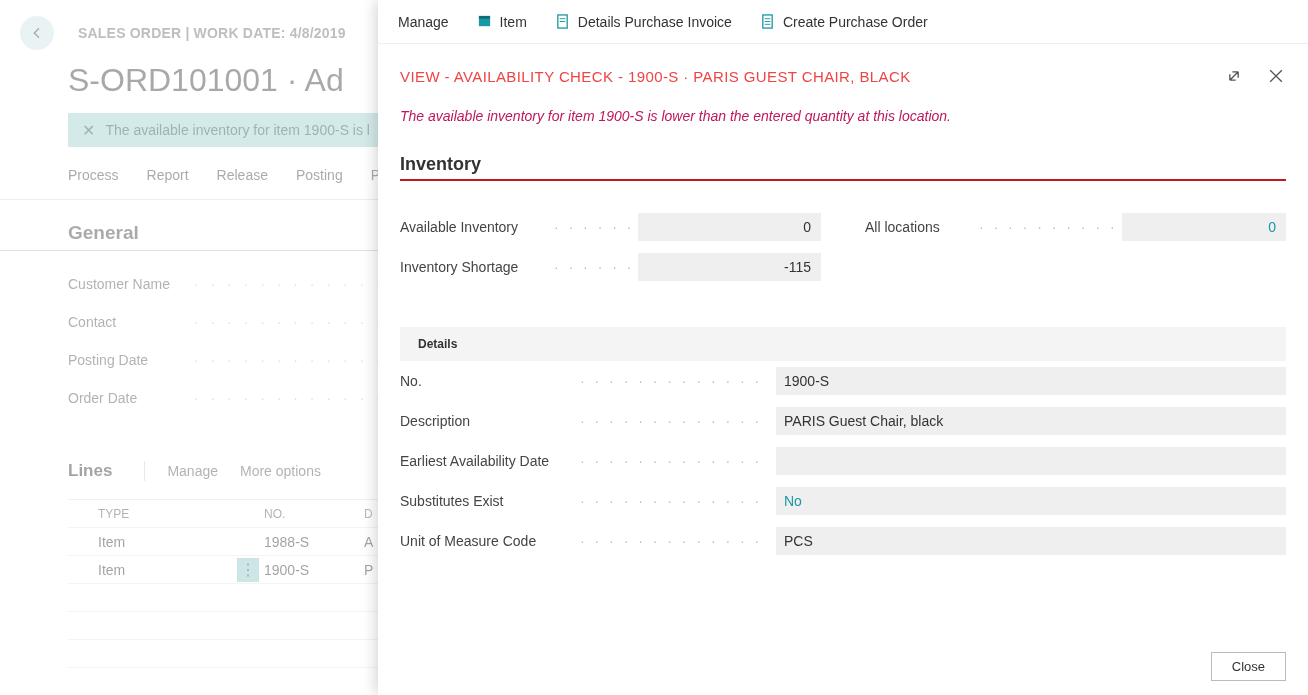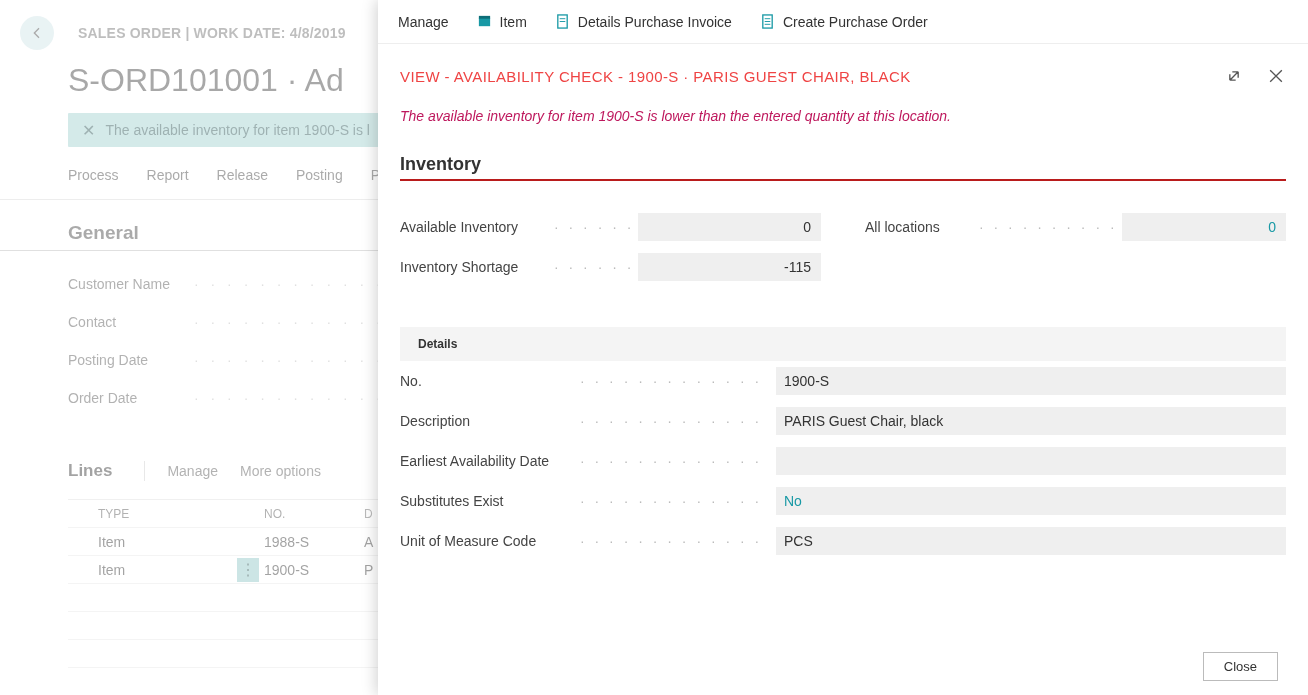--- a/index.html
+++ b/index.html
@@ -57,7 +57,7 @@
   .det-row .val { flex:1; height:28px; background:#efefef; display:flex; align-items:center; padding:0 8px; color:#333; }
   .det-row .val.link { color:#1899a5; }
 
-  .close-btn { position:absolute; bottom:14px; right:30px; border:1px solid #bbb; background:#fff; font-size:13px; color:#333; padding:6px 20px; cursor:pointer; }
+  .close-btn { position:absolute; bottom:14px; right:22px; border:1px solid #bbb; background:#fff; font-size:13px; color:#333; padding:6px 20px; cursor:pointer; }
 
   
   .teal-ic { fill:#1899a5; }

